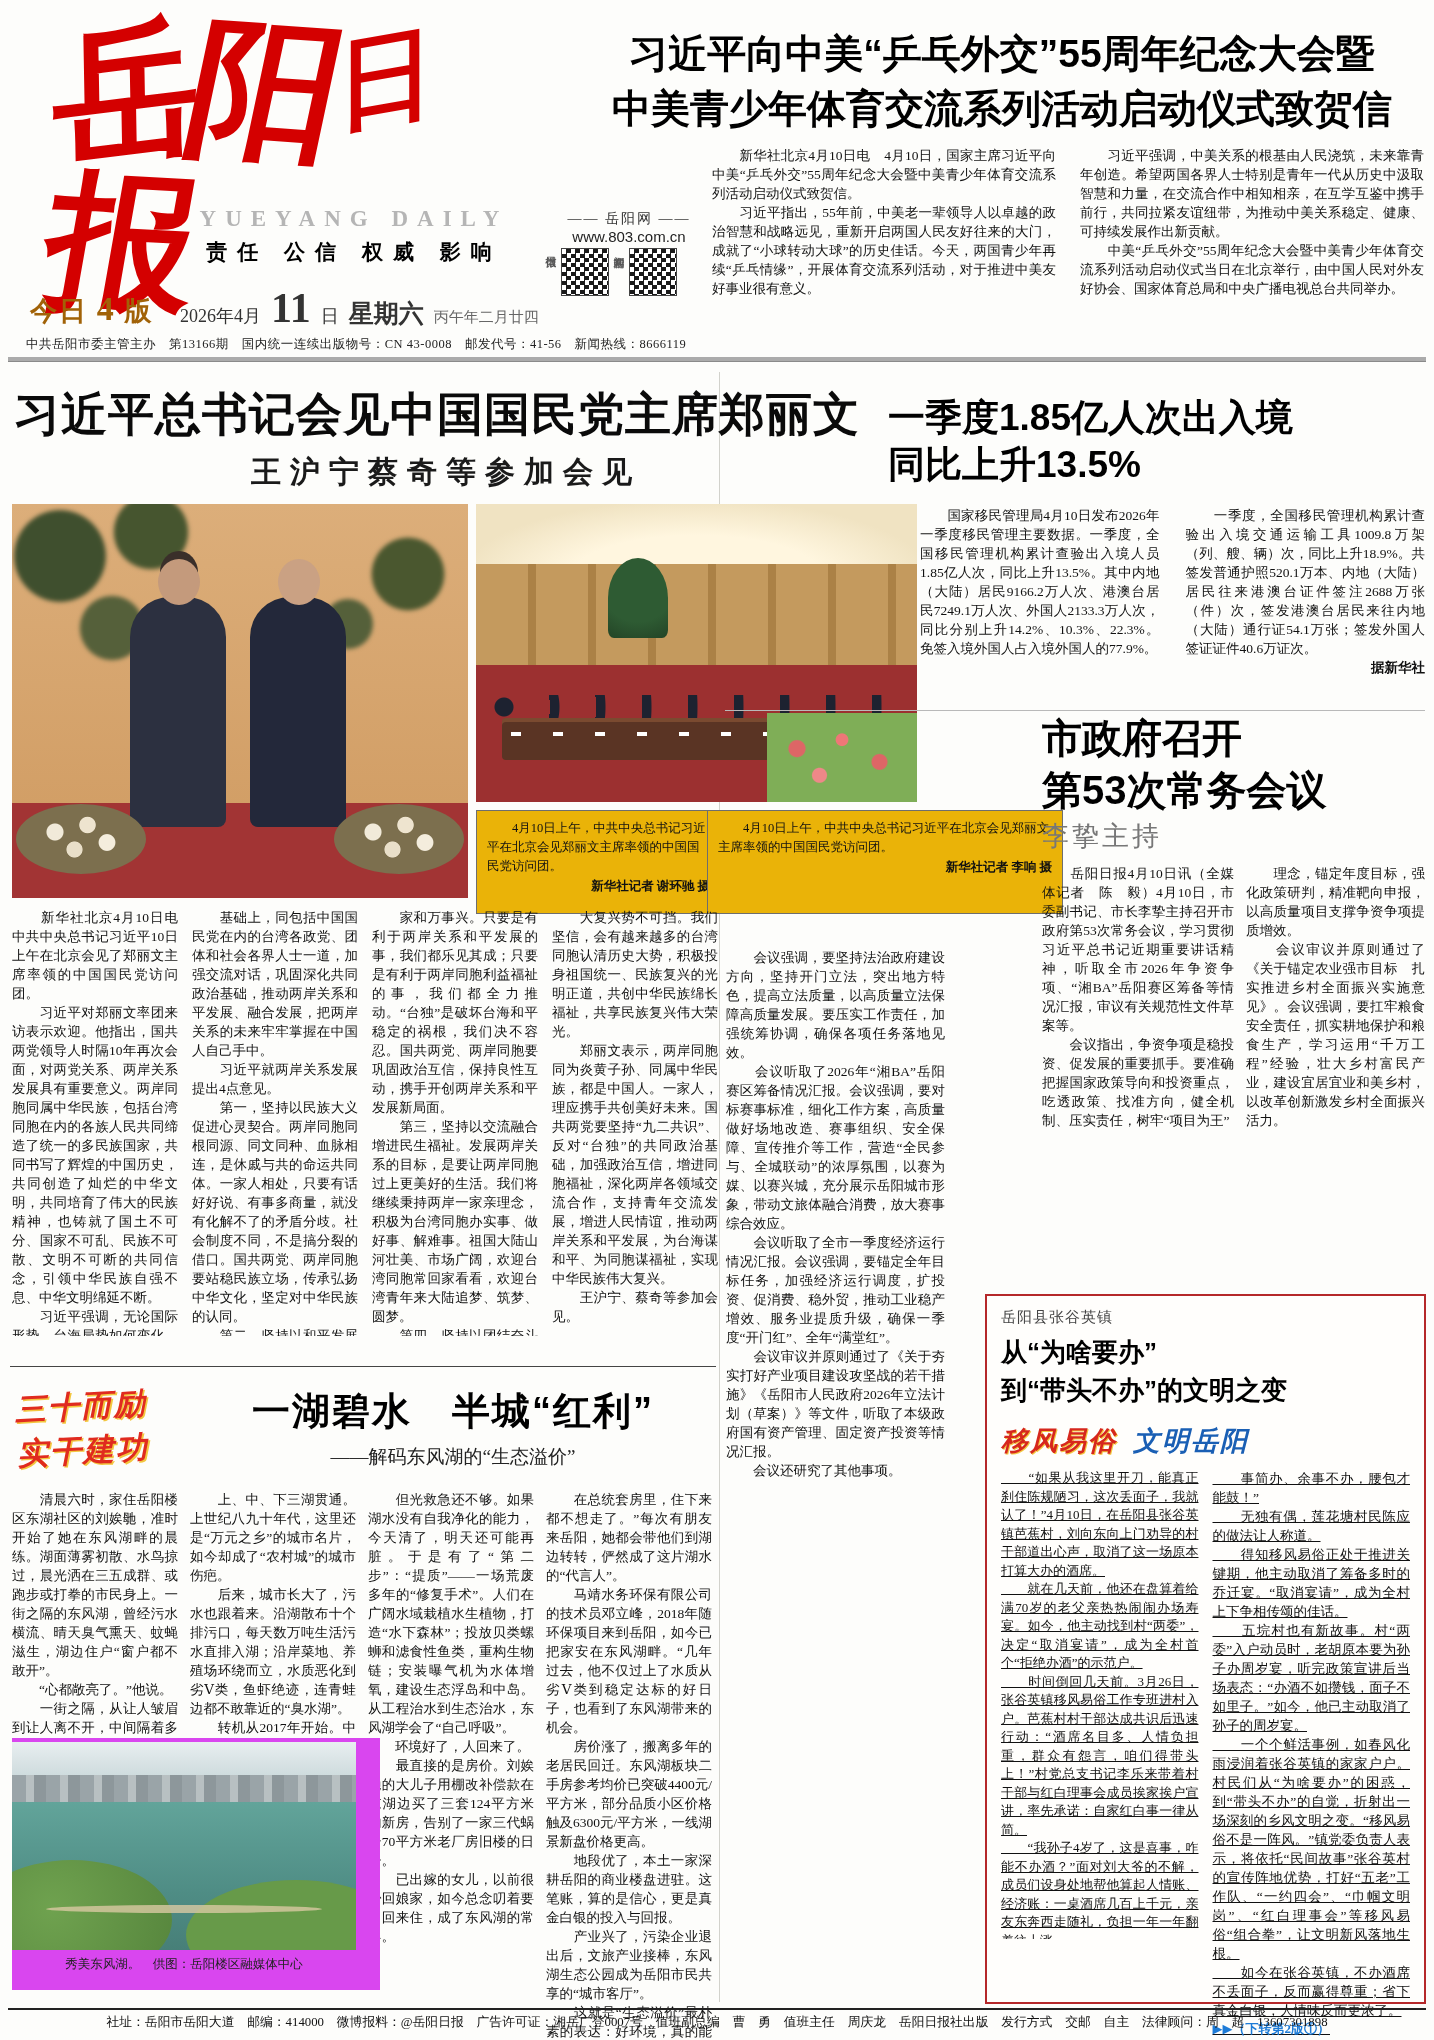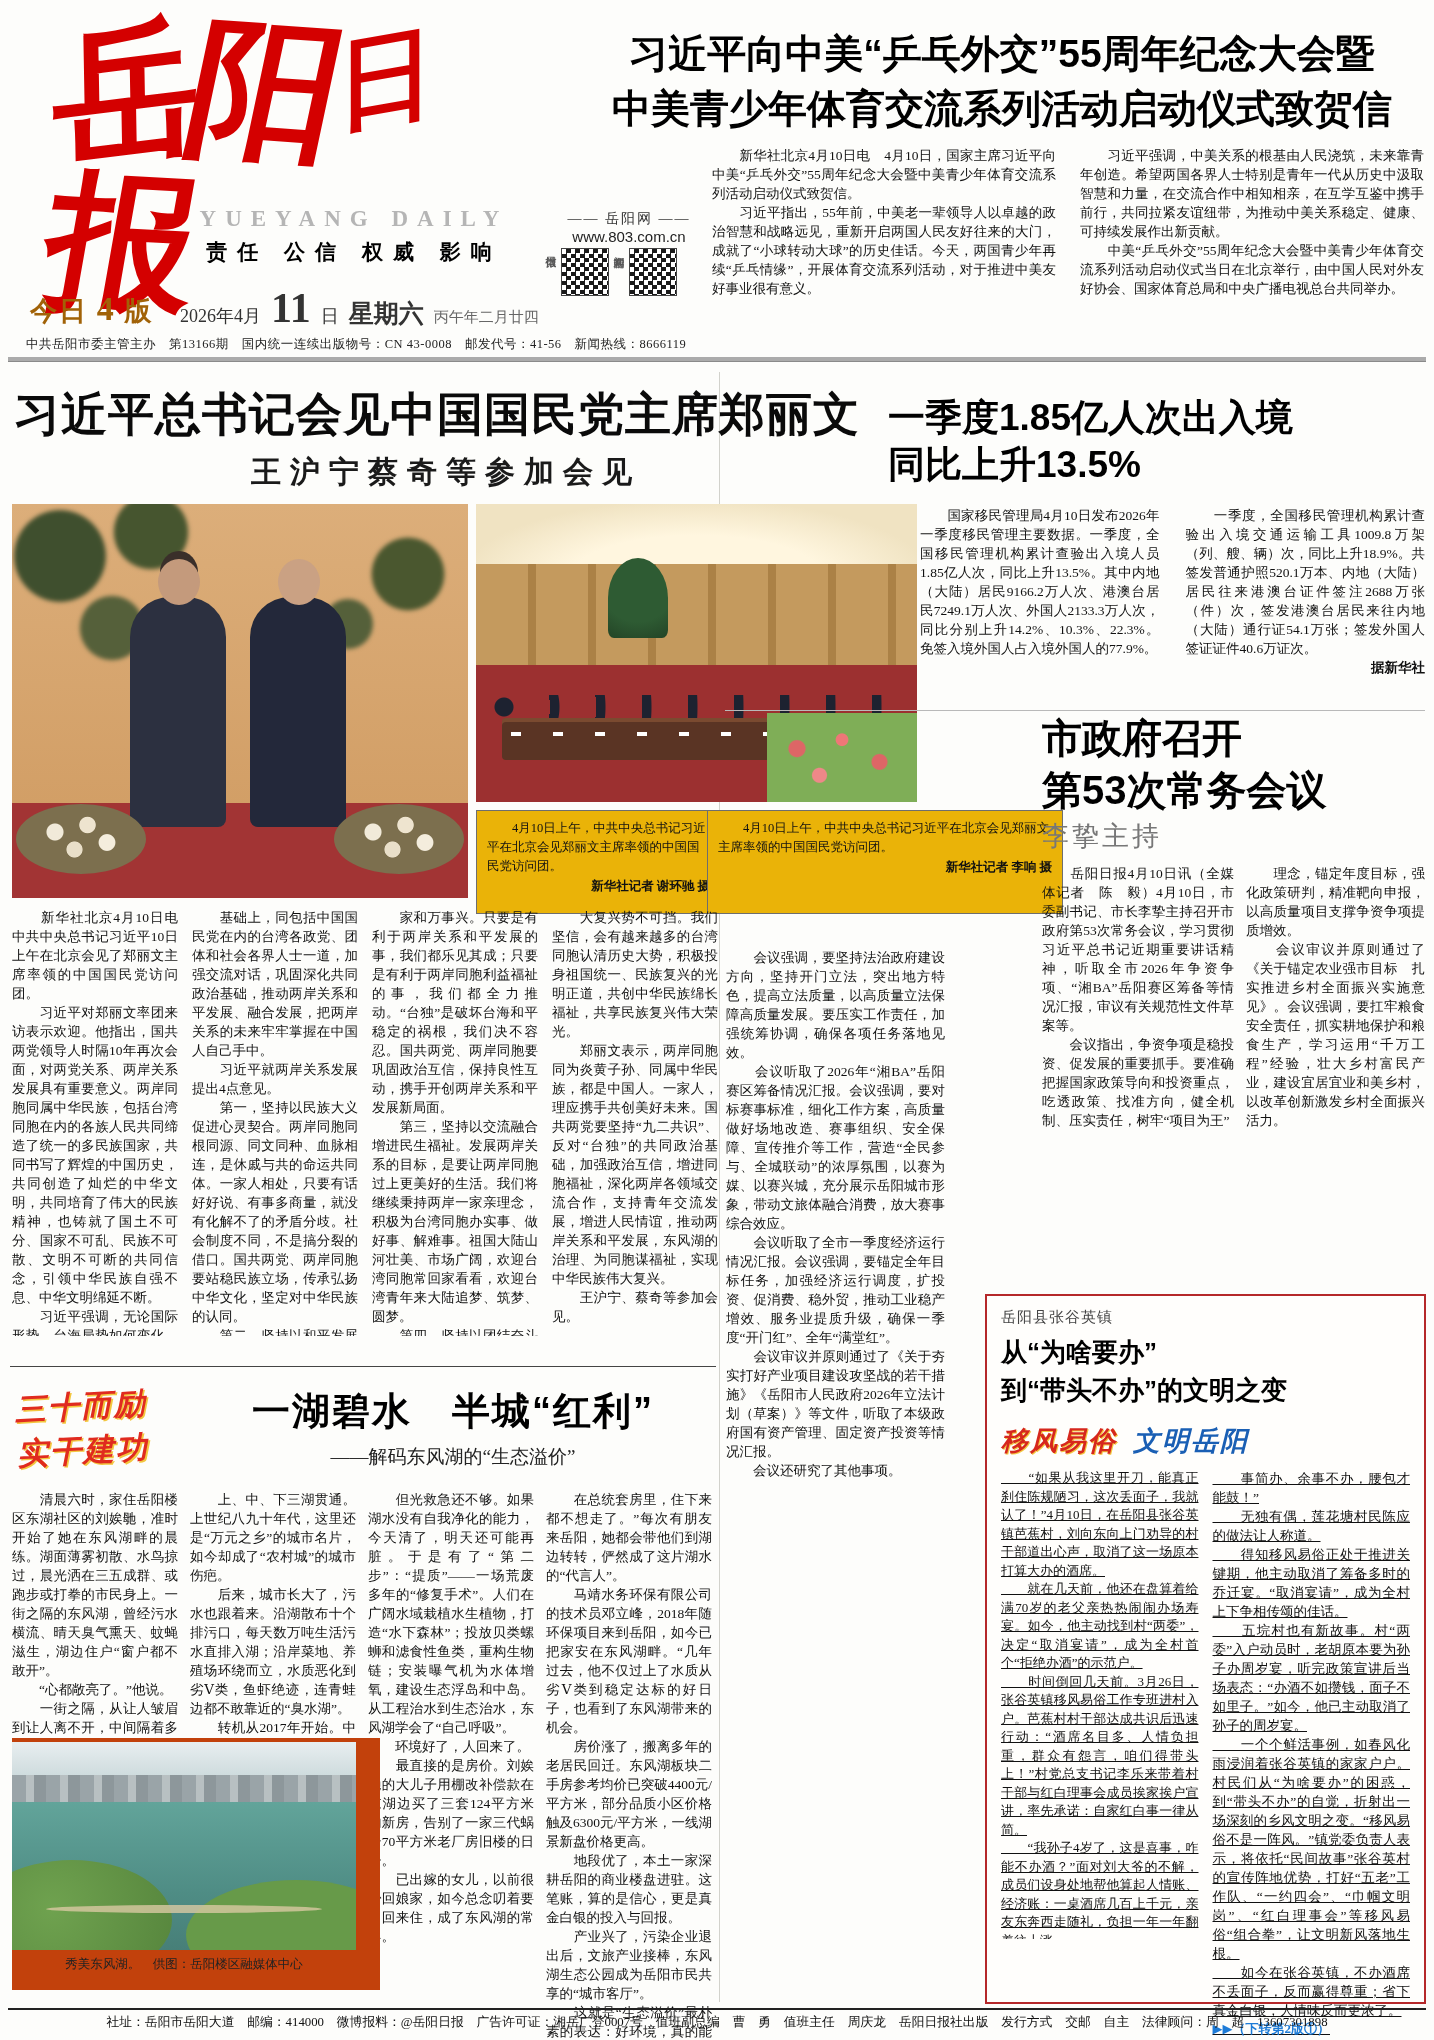--- a/index.html
+++ b/index.html
@@ -236,7 +236,7 @@
 　　第三，坚持以交流融合增进民生福祉。发展两岸关系的目标，是要让两岸同胞过上更美好的生活。我们将继续秉持两岸一家亲理念，积极为台湾同胞办实事、做好事、解难事。祖国大陆山河壮美、市场广阔，欢迎台湾同胞常回家看看，欢迎台湾青年来大陆追梦、筑梦、圆梦。
 　　第四，坚持以团结奋斗共圆复兴梦想。今年是孙中山先生诞辰160周年，振兴中华、国家统一是他的毕生追求。今天我们已经成功走出一条中国式现代化道路，中华民族伟</div>
     <div class="col body-text just">　　大复兴势不可挡。我们坚信，会有越来越多的台湾同胞认清历史大势，积极投身祖国统一、民族复兴的光明正道，共创中华民族绵长福祉，共享民族复兴伟大荣光。
-　　郑丽文表示，两岸同胞同为炎黄子孙、同属中华民族，都是中国人。一家人，理应携手共创美好未来。国共两党要坚持“九二共识”、反对“台独”的共同政治基础，加强政治互信，增进同胞福祉，深化两岸各领域交流合作，支持青年交流发展，增进人民情谊，推动两岸关系和平发展，东风湖的治理、为同胞谋福祉，实现中华民族伟大复兴。
+　　郑丽文表示，两岸同胞同为炎黄子孙、同属中华民族，都是中国人。一家人，理应携手共创美好未来。国共两党要坚持“九二共识”、反对“台独”的共同政治基础，加强政治互信，增进同胞福祉，深化两岸各领域交流合作，支持青年交流发展，增进人民情谊，推动两岸关系和平发展，为台海谋和平、为同胞谋福祉，实现中华民族伟大复兴。
 　　王沪宁、蔡奇等参加会见。</div>
   </div>
 

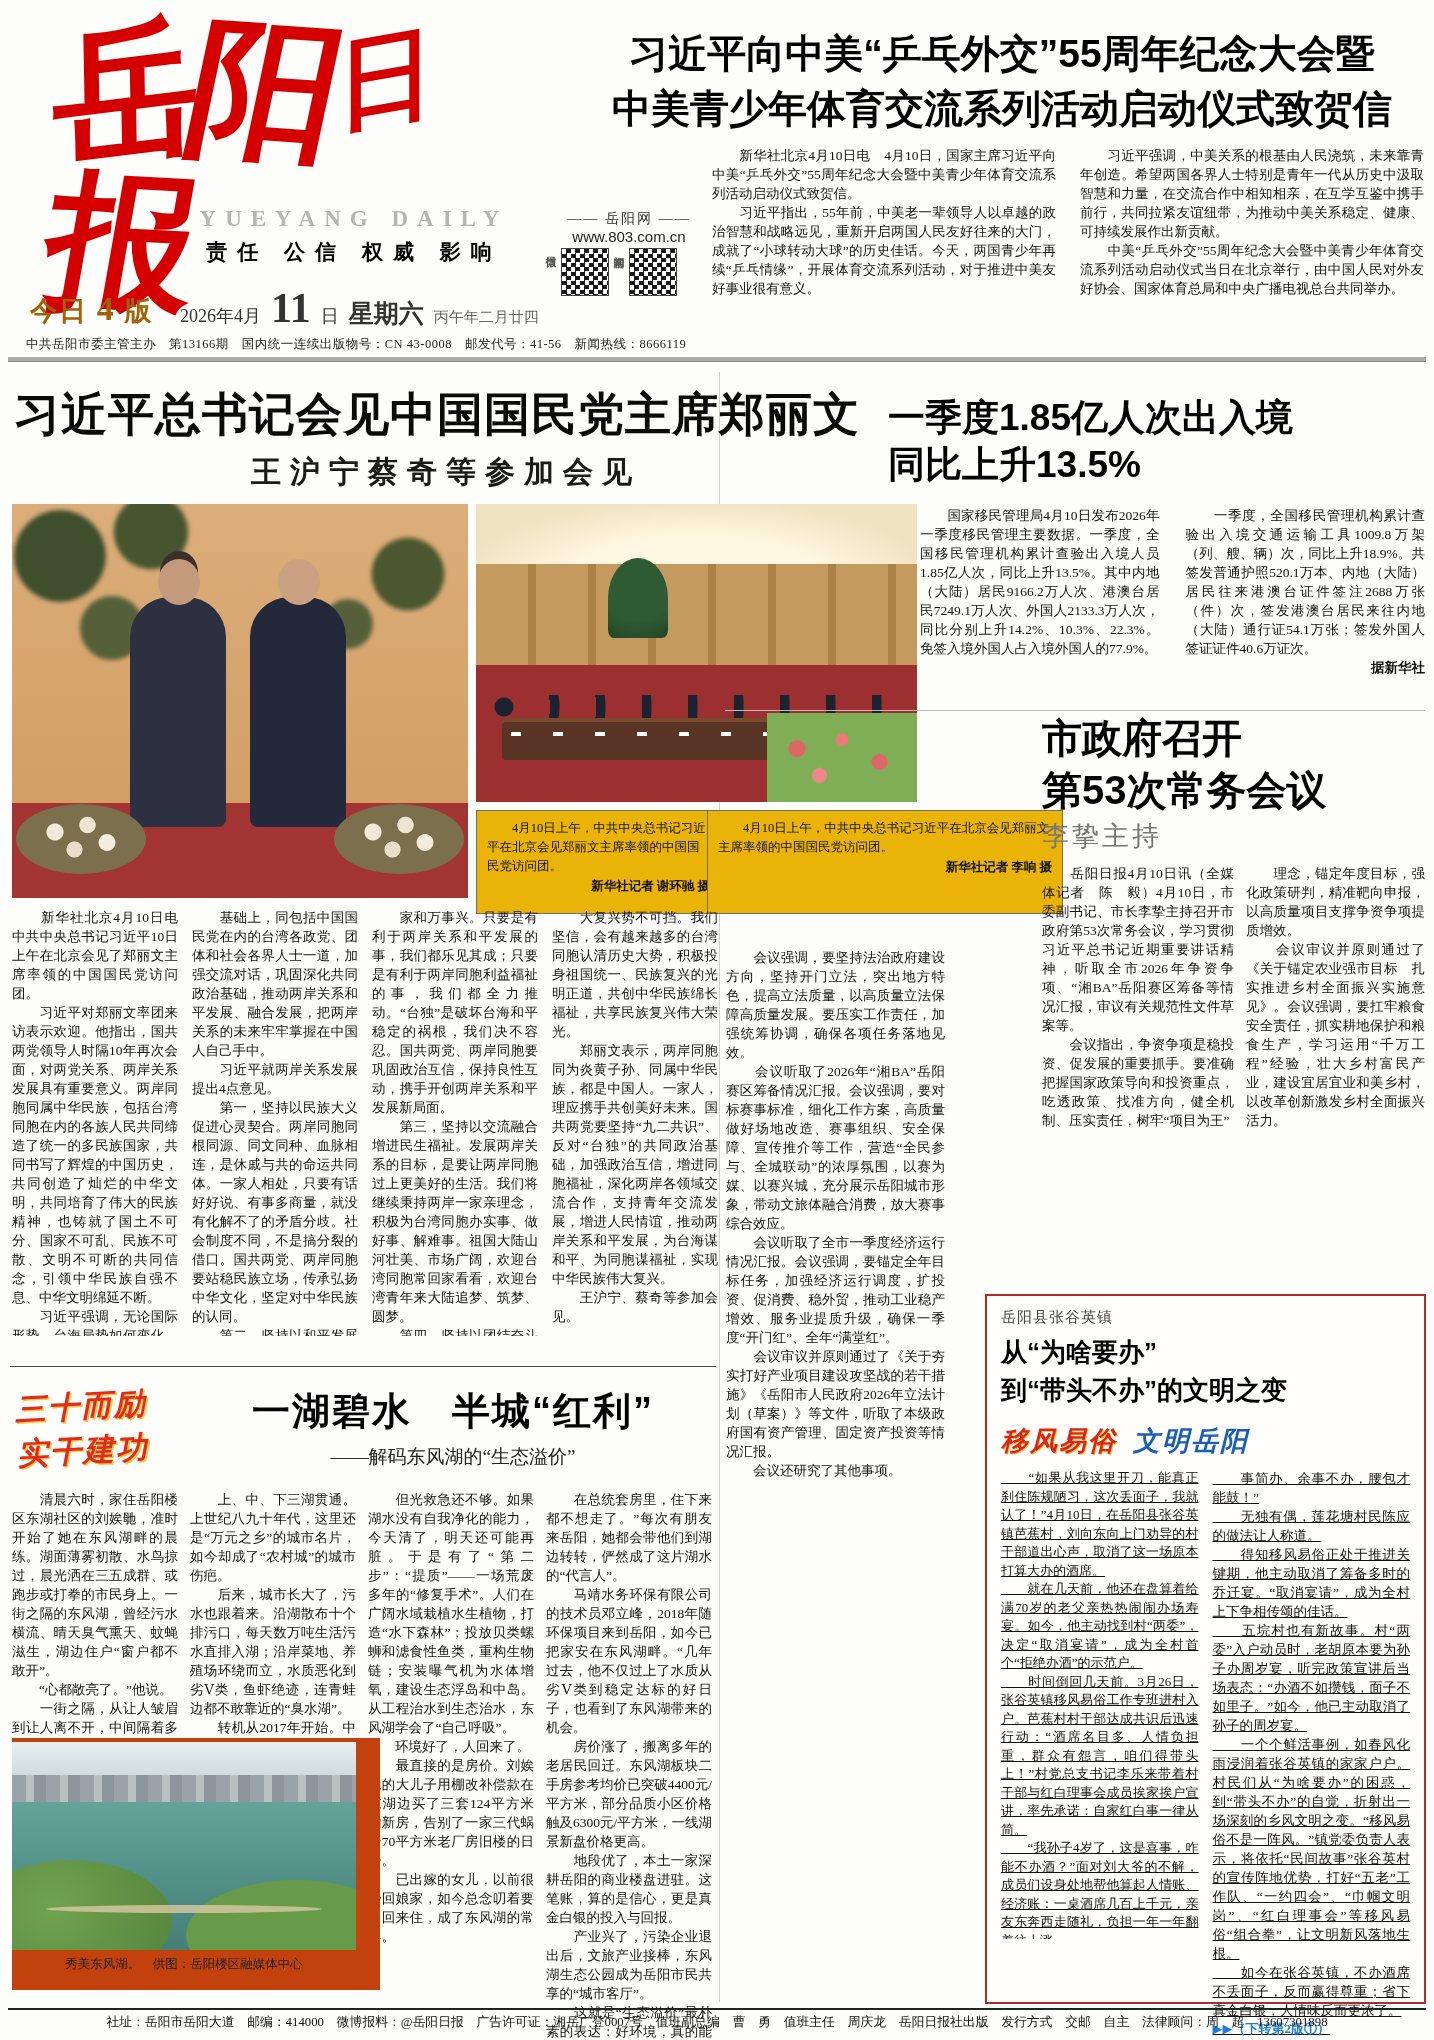--- a/index.html
+++ b/index.html
@@ -126,7 +126,7 @@
   .lake-sub{left:190px;top:1444px;width:526px;text-align:center;font-size:19px;color:#222;}
   .lake-col{top:1490px;width:166px;height:494px;}
   .lc1{left:12px;} .lc2{left:190px;} .lc3{left:368px;} .lc4{left:546px;}
-  .lake-photo-wrap{left:12px;top:1738px;width:368px;height:248px;background:#c2410c;padding-top:4px;}
+  .lake-photo-wrap{left:12px;top:1738px;width:368px;height:248px;background:#d946ef;padding-top:4px;}
   .lake-photo{position:relative;width:344px;height:208px;overflow:hidden;background:#5d9b93;}
   .lp-sky{position:absolute;top:0;width:100%;height:16%;background:linear-gradient(#e8eef0,#cfdcde);}
   .lp-city{position:absolute;top:16%;width:100%;height:13%;

